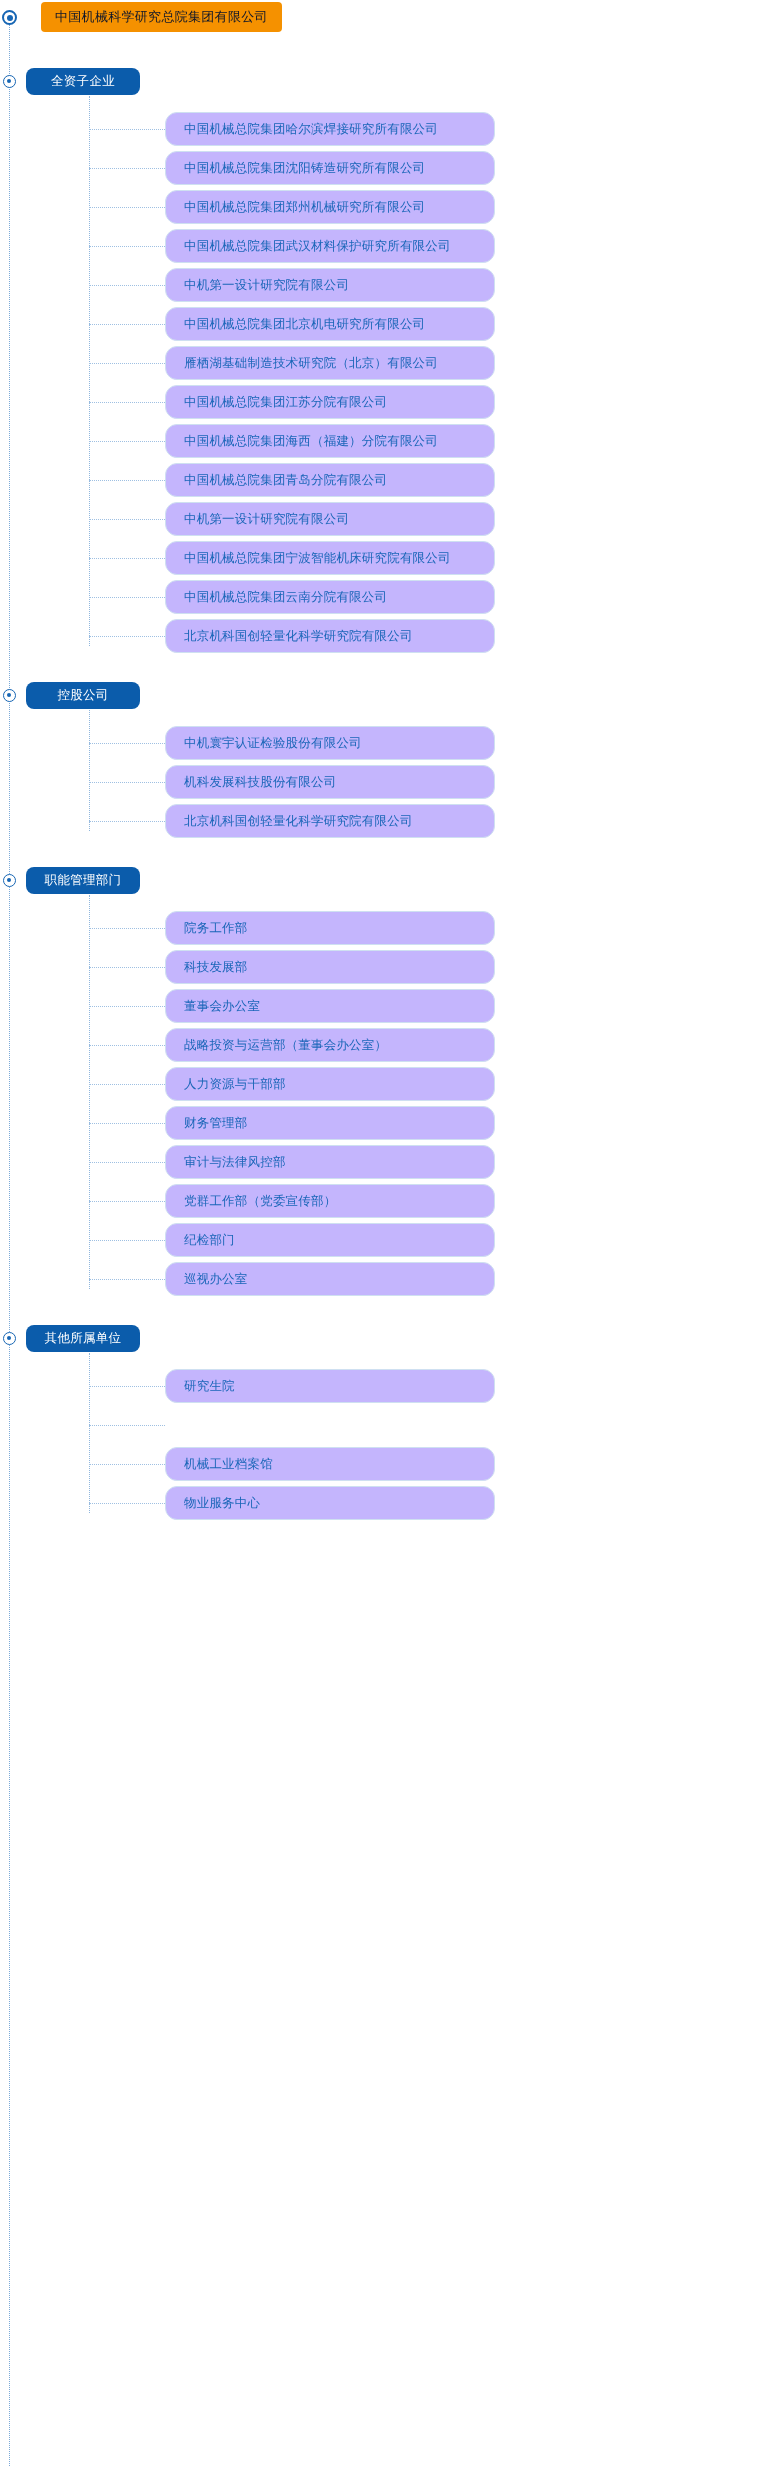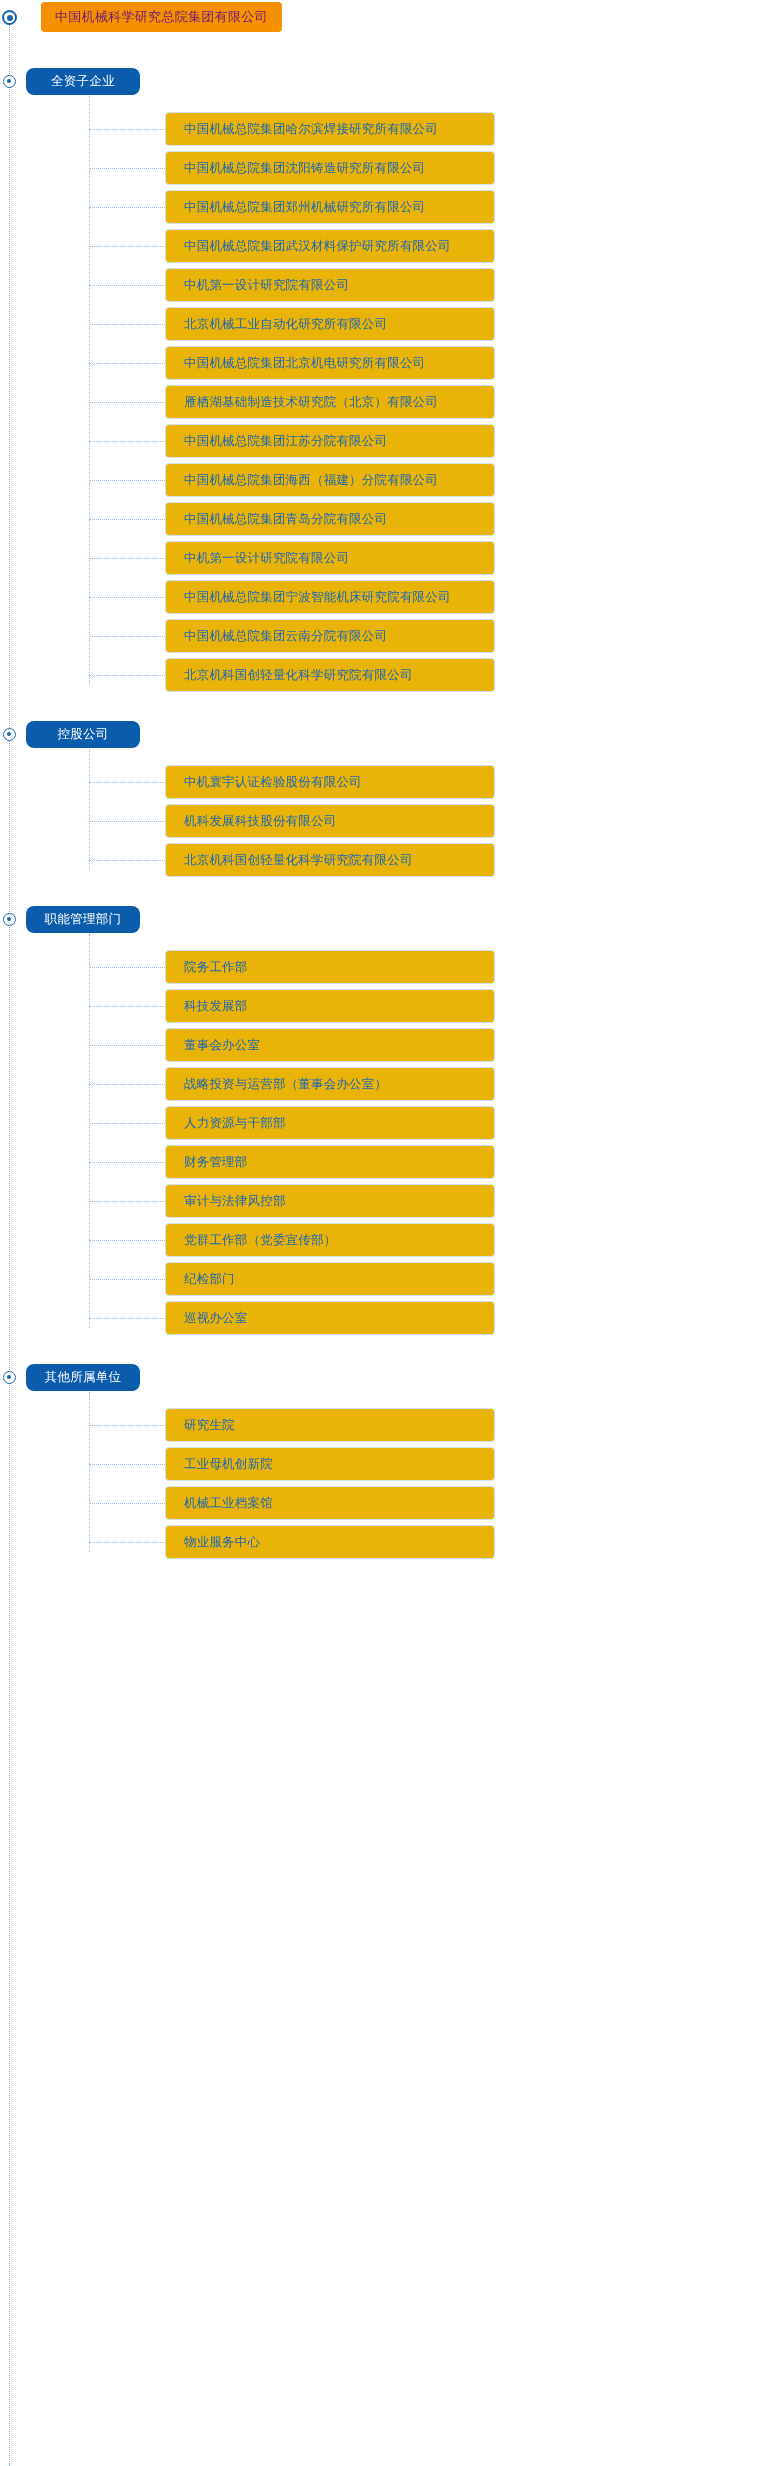--- a/index.html
+++ b/index.html
@@ -49,7 +49,7 @@
     justify-content: center;
     min-width: 208px;
     background: #f59100;
-    color: #701a75;
+    color: #0f172a;
     font-size: 13px;
     border-radius: 4px;
     letter-spacing: 0.3px;

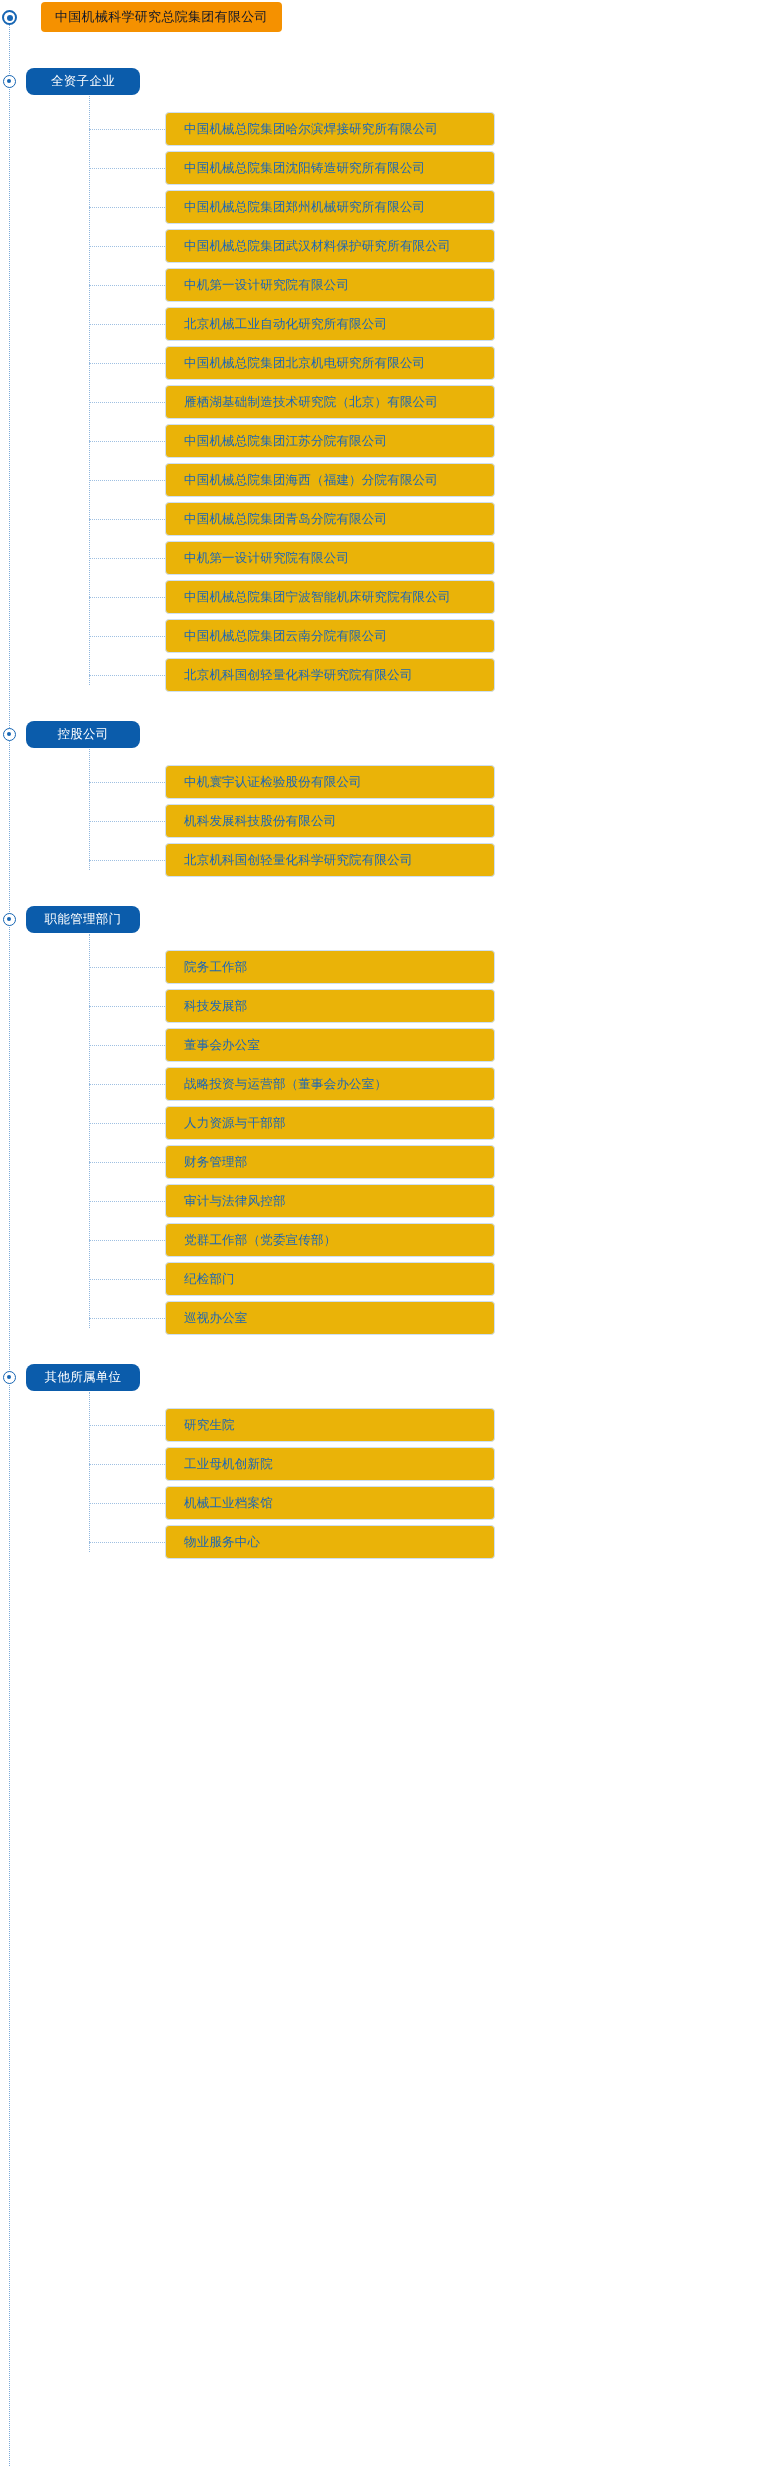--- a/index.html
+++ b/index.html
@@ -158,8 +158,8 @@
     align-items: center;
     padding-left: 18px;
     border: 1px solid #cfe0f1;
-    border-radius: 4px;
-    background: #eab308;
+    border-radius: 12px;
+    background: #c4b5fd;
     color: #1a66b8;
     font-size: 12.5px;
     white-space: nowrap;

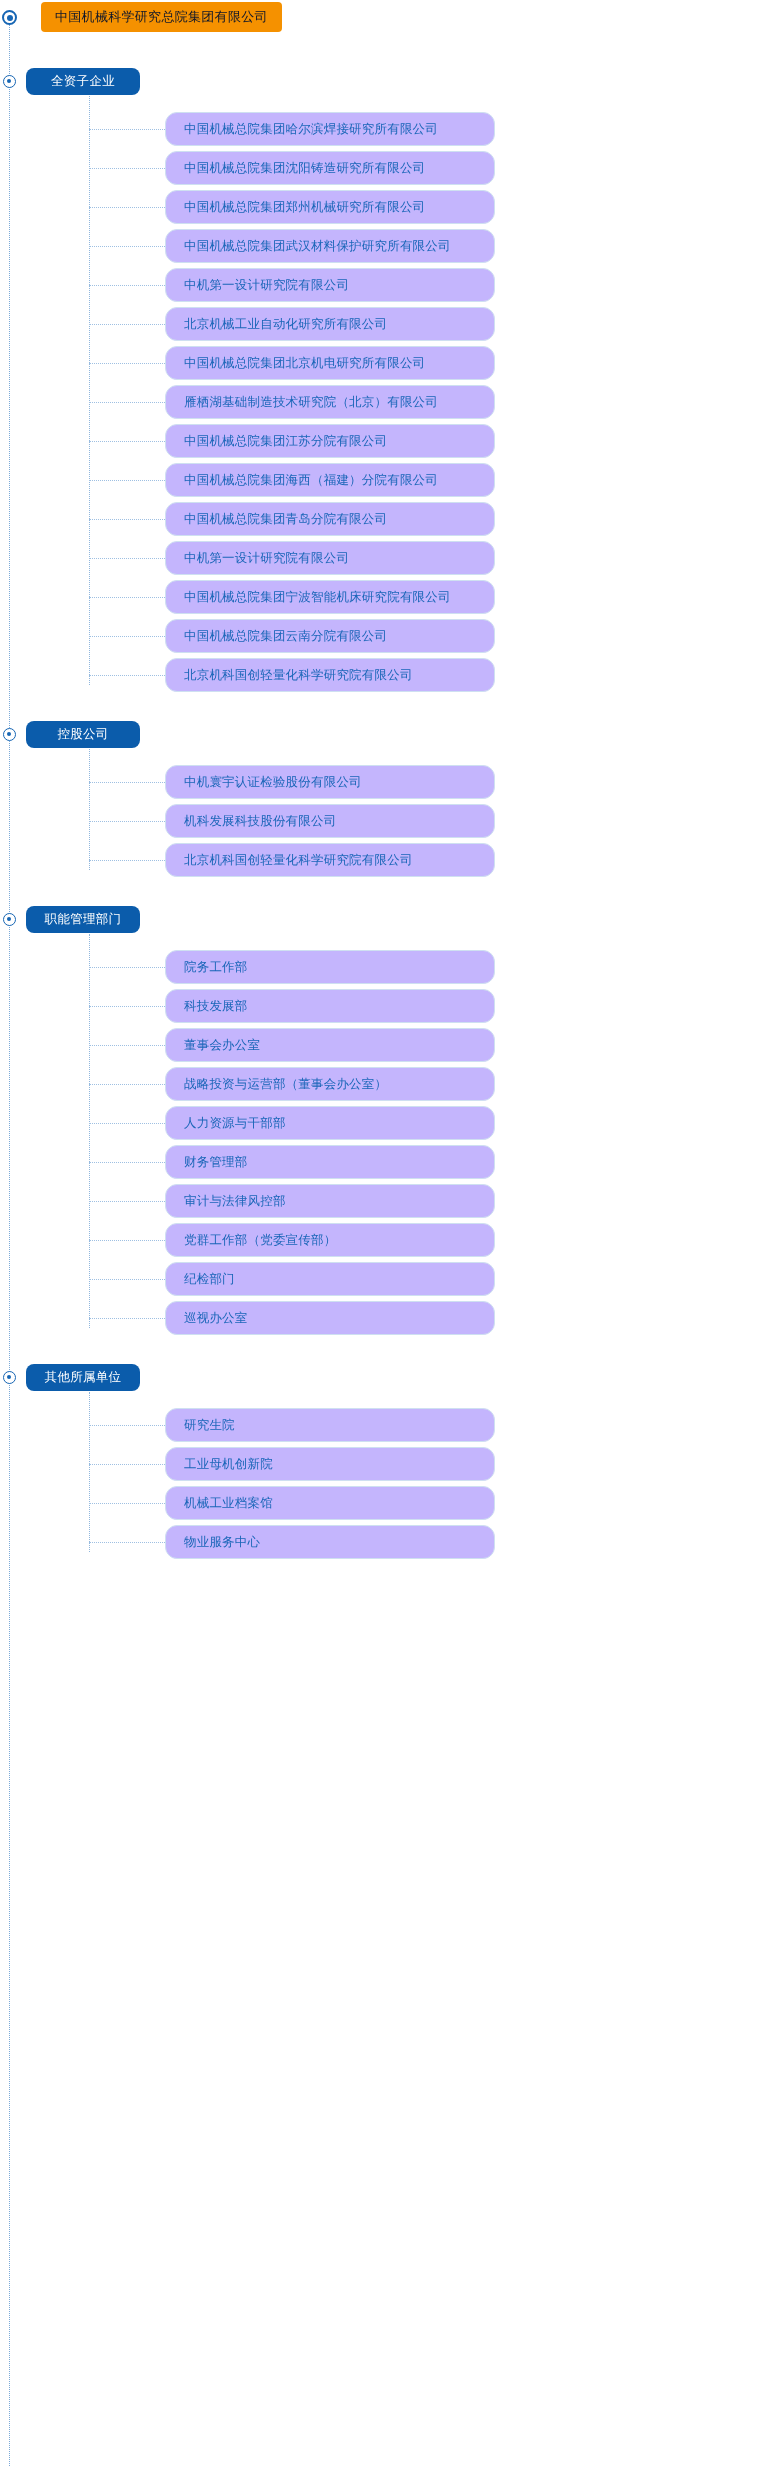--- a/index.html
+++ b/index.html
@@ -210,10 +210,6 @@
           </div>
           <div class="child-row">
             <div class="connector"></div>
-            <div class="child-box">北京机械工业自动化研究所有限公司</div>
-          </div>
-          <div class="child-row">
-            <div class="connector"></div>
             <div class="child-box">中国机械总院集团北京机电研究所有限公司</div>
           </div>
           <div class="child-row">

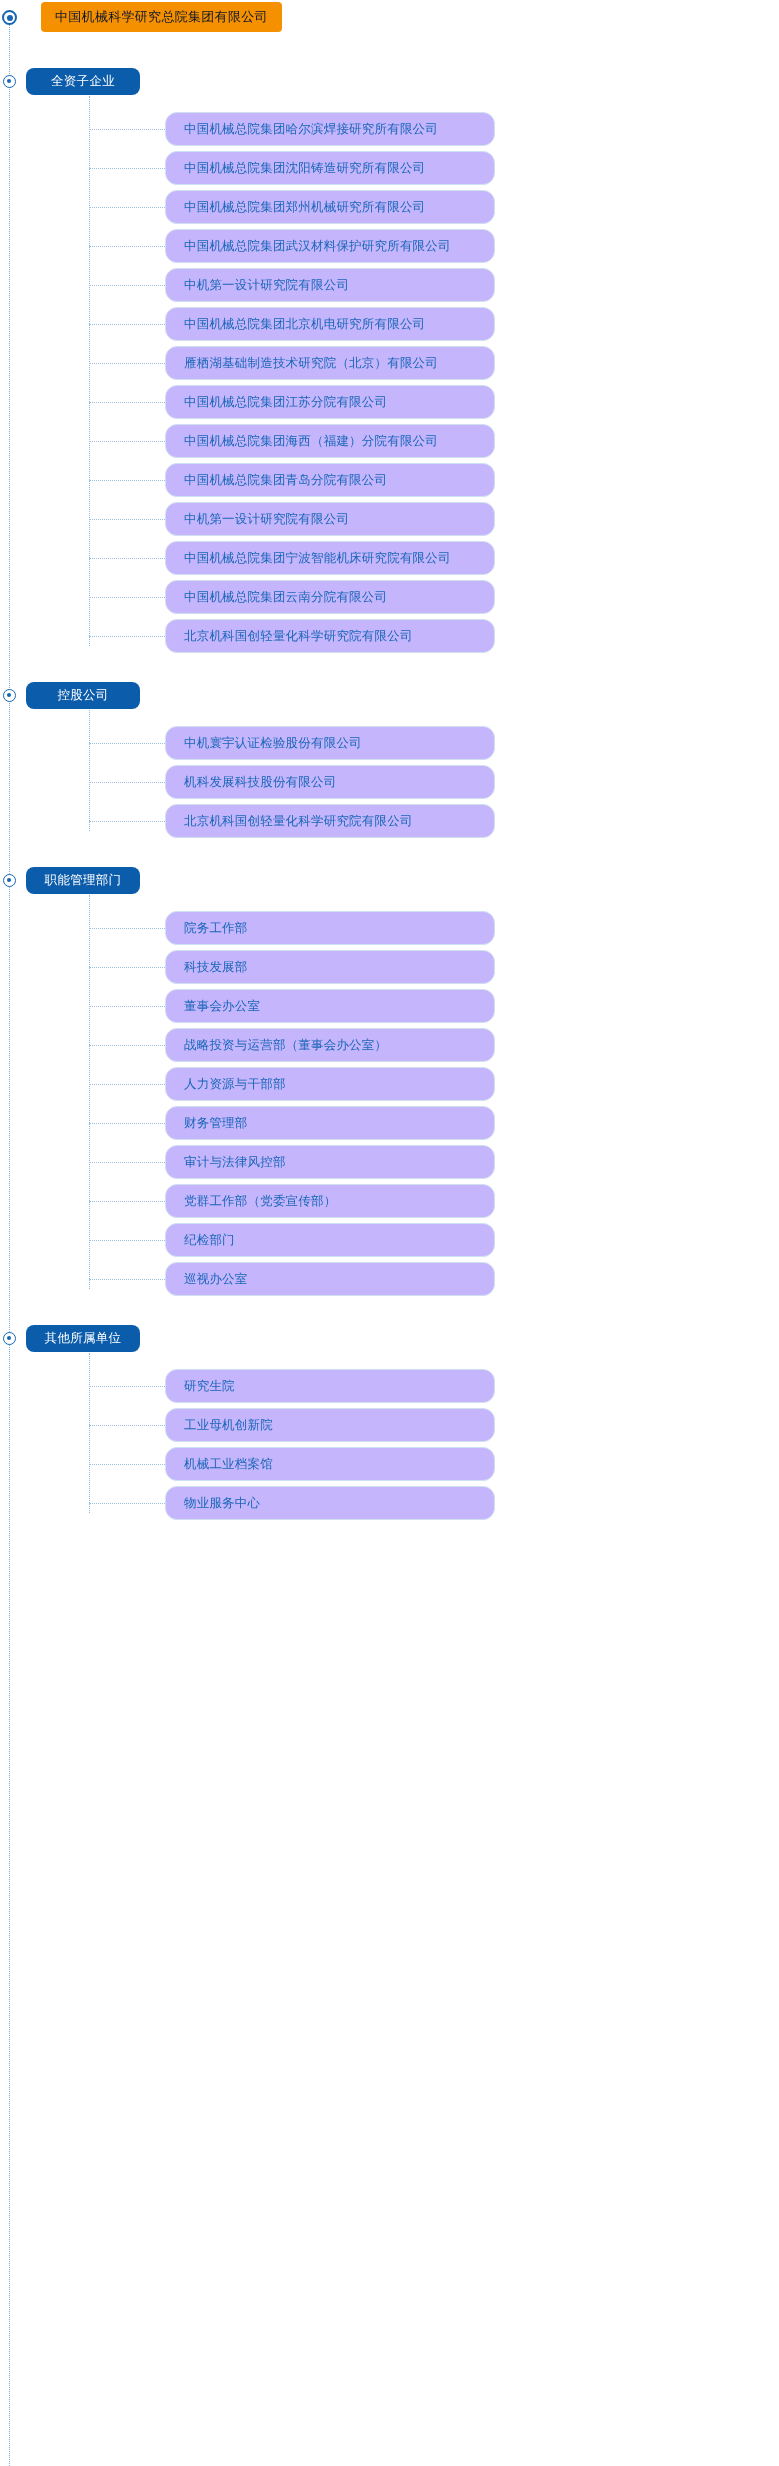--- a/index.html
+++ b/index.html
@@ -329,7 +329,6 @@
           </div>
           <div class="child-row">
             <div class="connector"></div>
-            <div class="child-box">工业母机创新院</div>
           </div>
           <div class="child-row">
             <div class="connector"></div>

